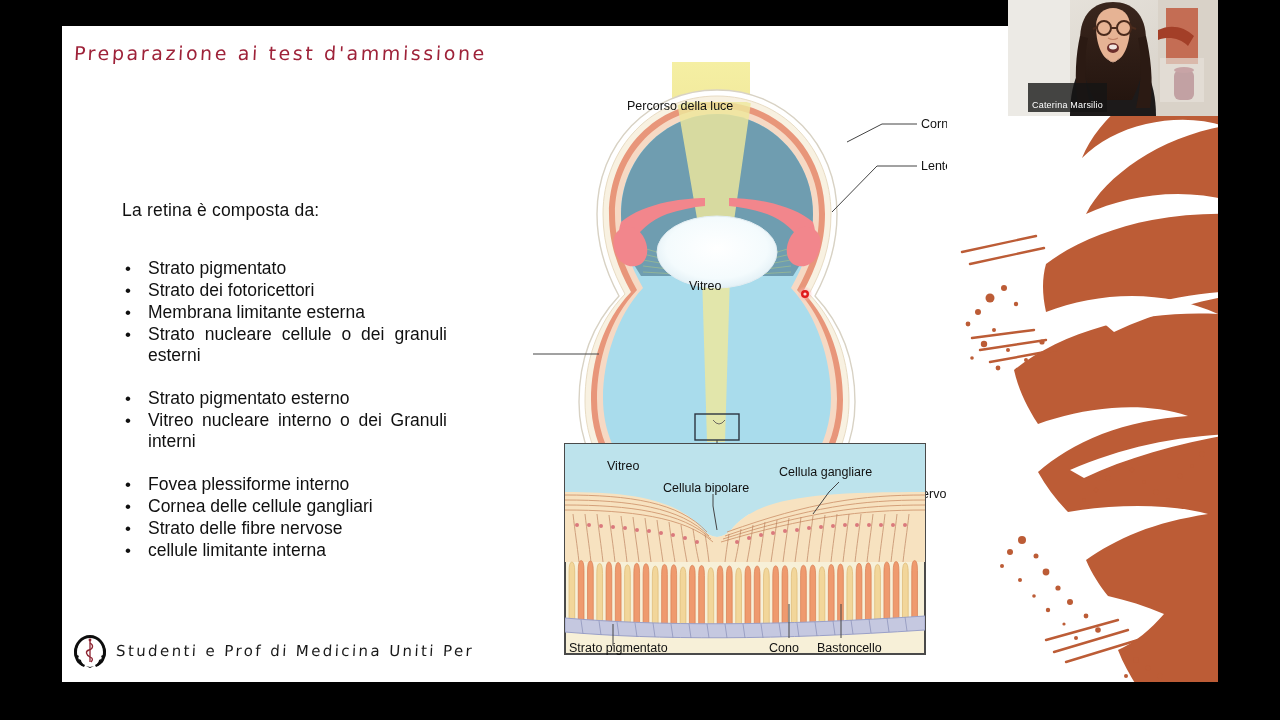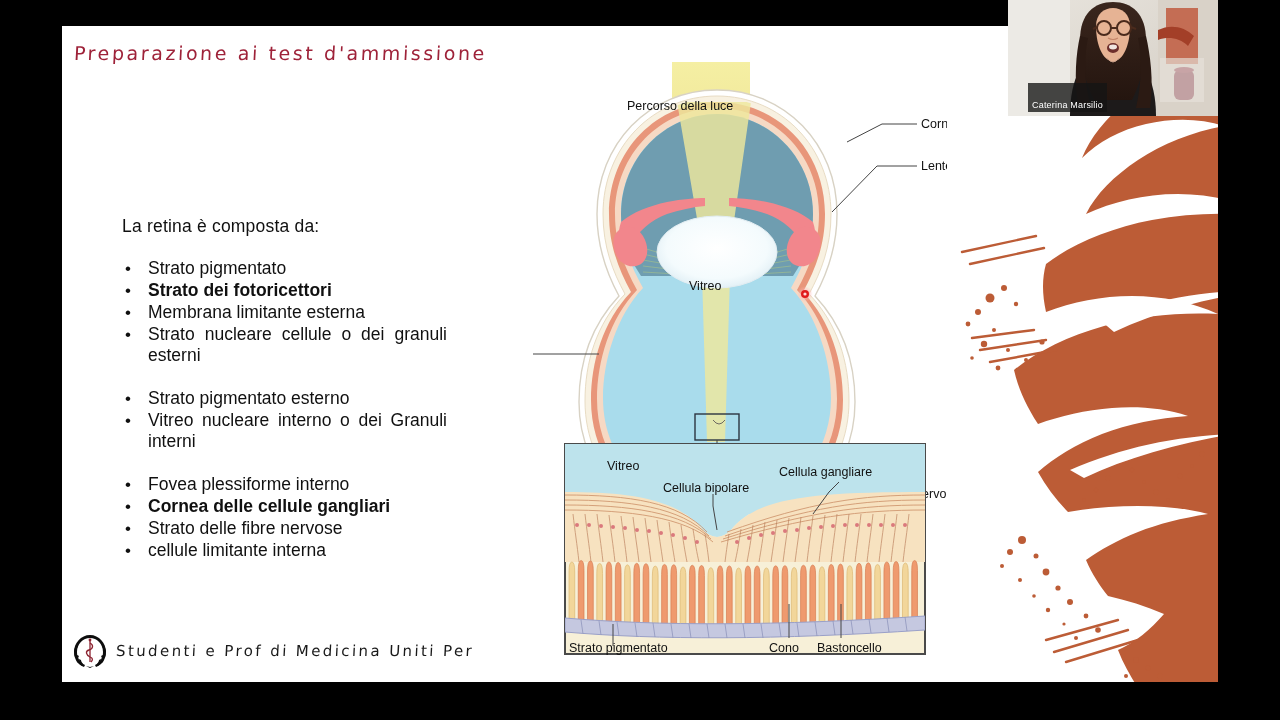--- a/index.html
+++ b/index.html
@@ -25,7 +25,7 @@
 
   
   #lead {
-    position:absolute; left:60px; top:190px; width:310px;
+    position:absolute; left:60px; top:174px; width:310px;
     font-size:17.5px; color:#101010; letter-spacing:.2px;
   }
   #bullets {

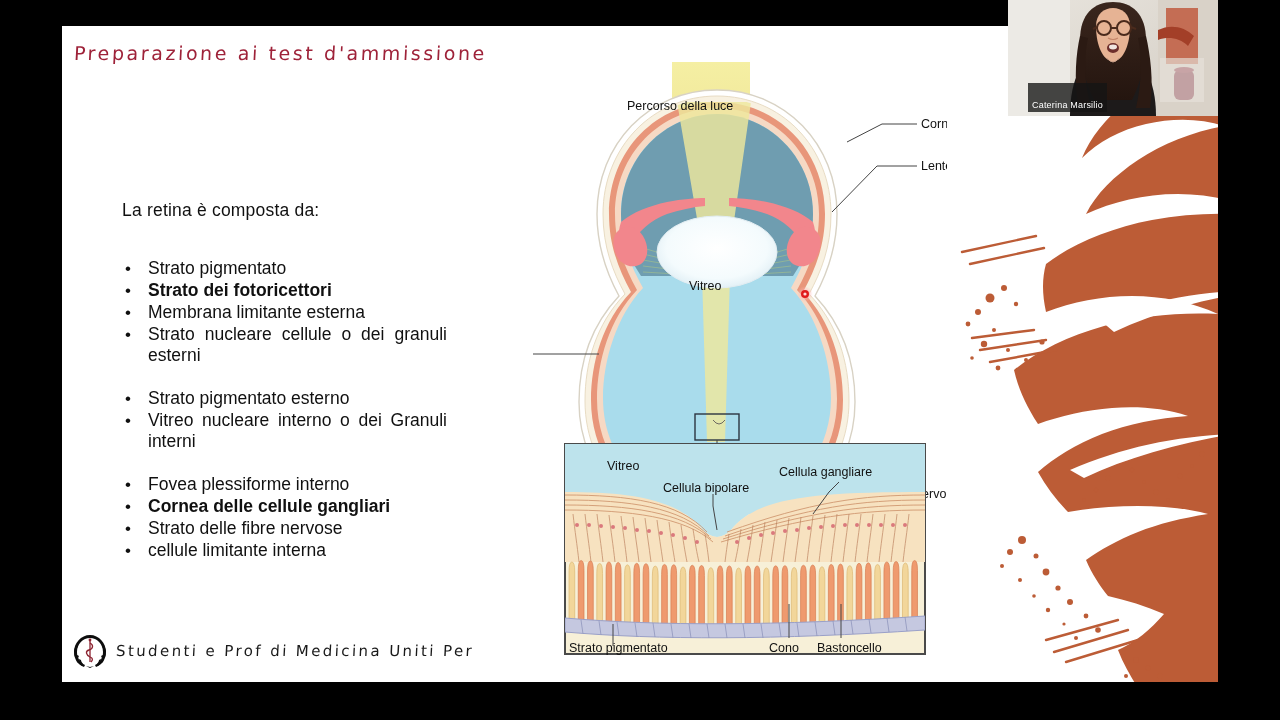--- a/index.html
+++ b/index.html
@@ -40,7 +40,7 @@
   .bullet-text { flex:1 1 auto; }
   .bullet-text.just { text-align:justify; }
   .bullet-text.just::after { content:""; display:inline-block; width:100%; }
-  .bullet-text.bold { font-weight:bold; }
+  .bullet-text.bold { font-weight:normal; }
 
   
   #footer { position:absolute; left:8px; bottom:12px; display:flex; align-items:center; }

